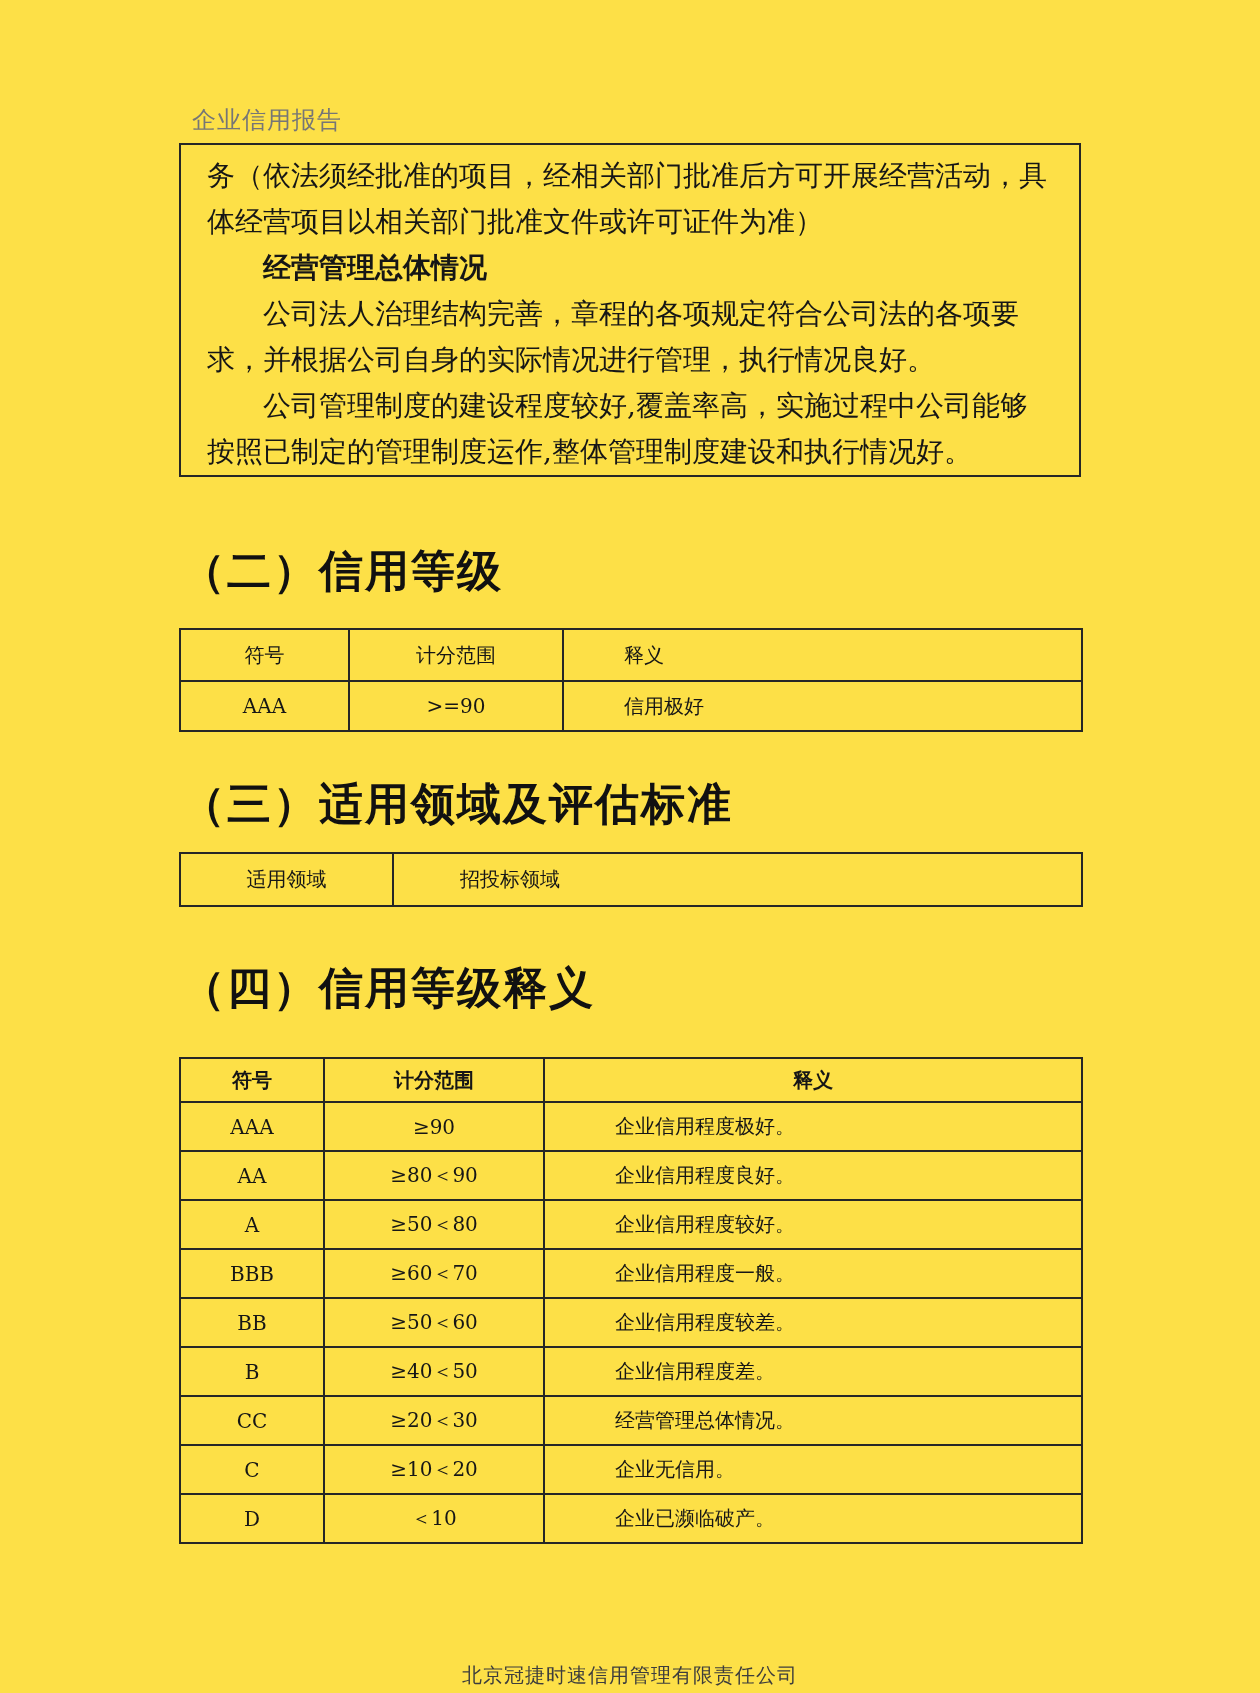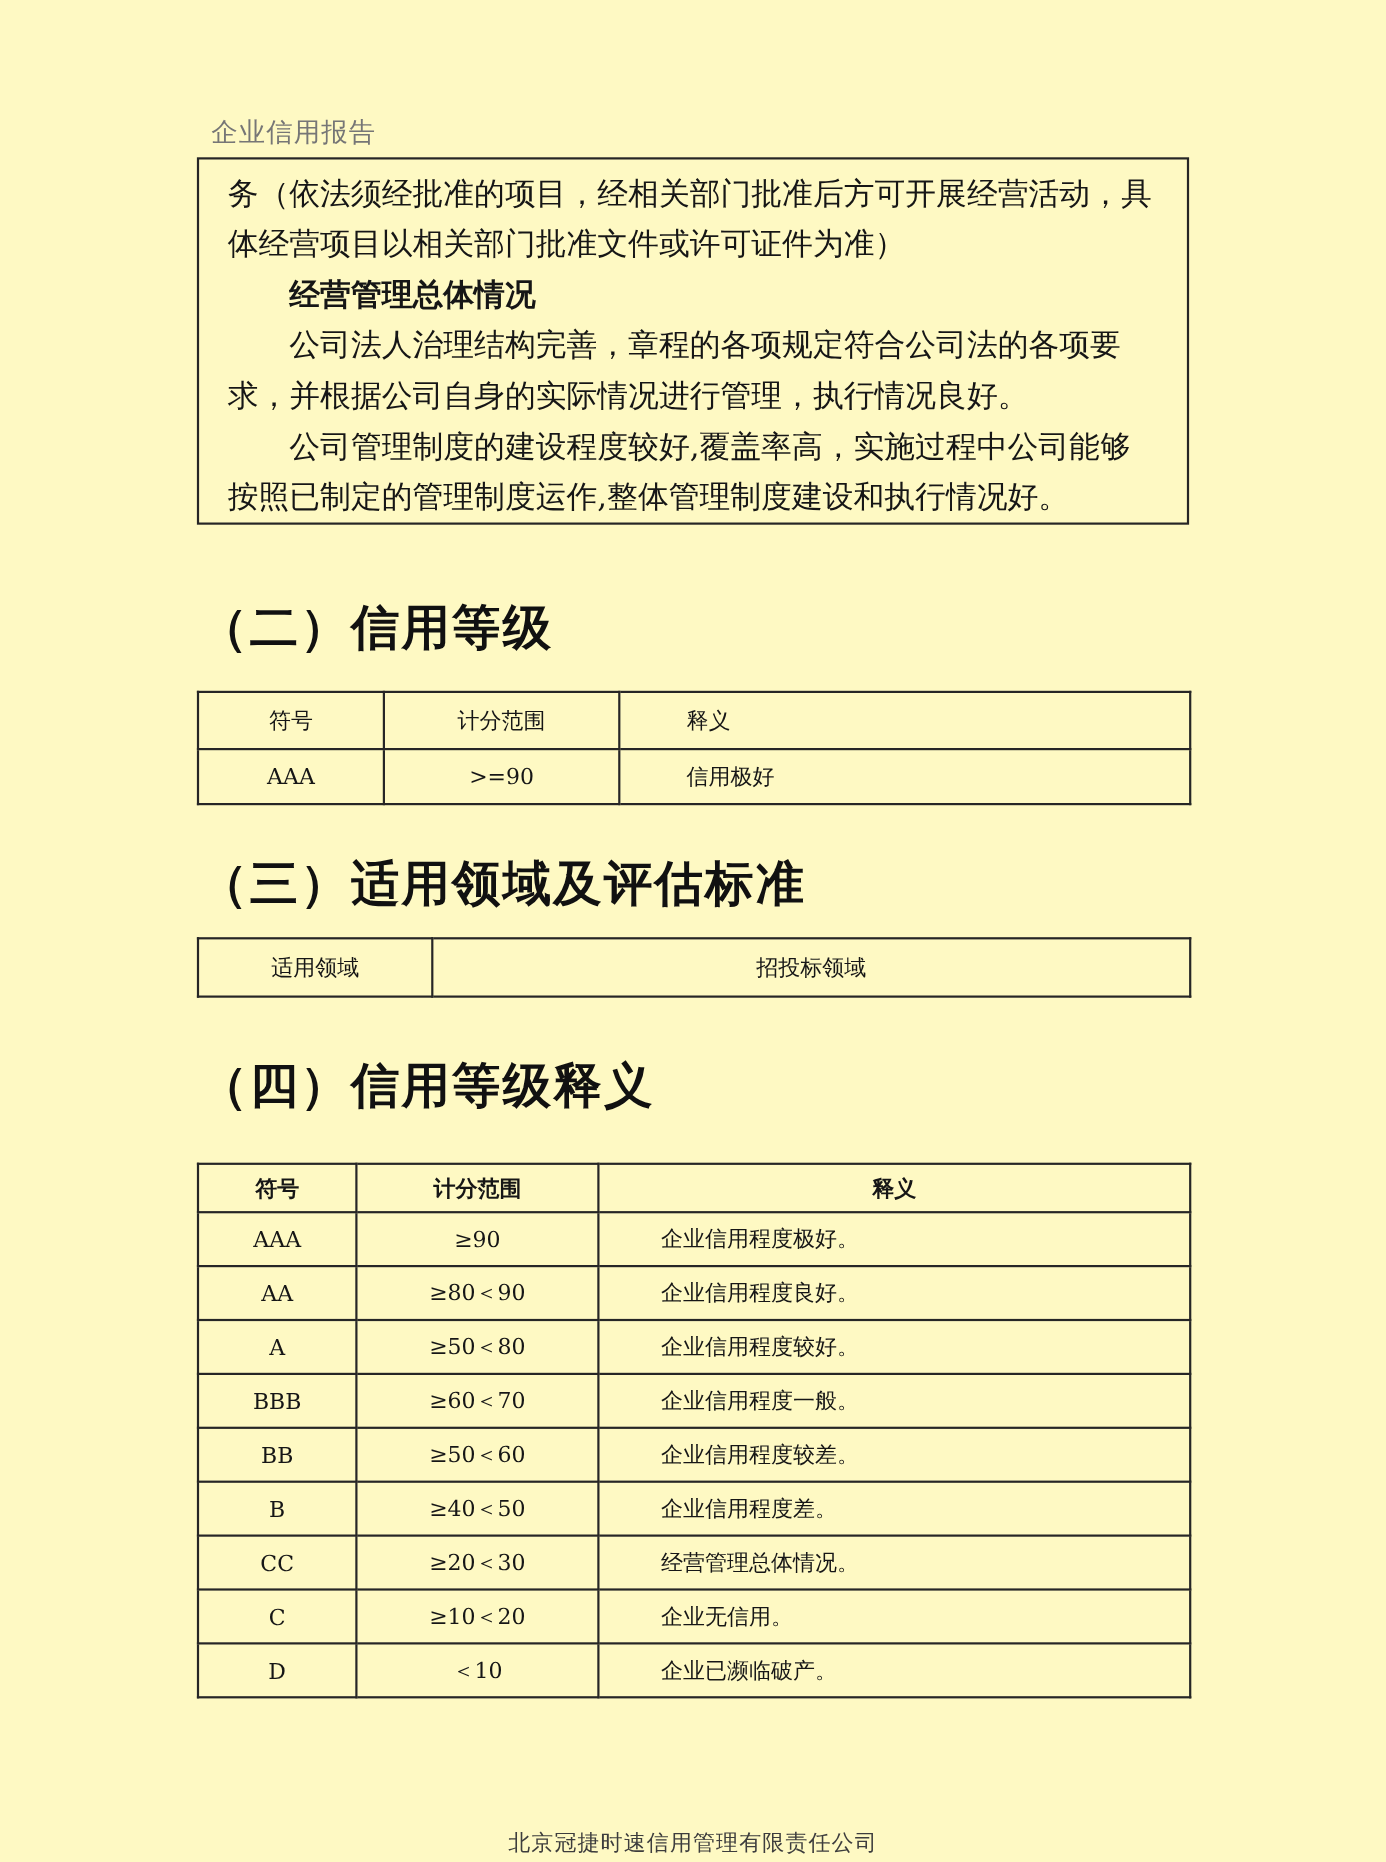--- a/index.html
+++ b/index.html
@@ -13,7 +13,7 @@
   }
   .page{
     position:absolute;left:0;top:0;width:1260px;height:1693px;
-    background:#fef9c3;
+    background:#fde047;
     outline:1px solid #ededed;
     overflow:hidden;
   }

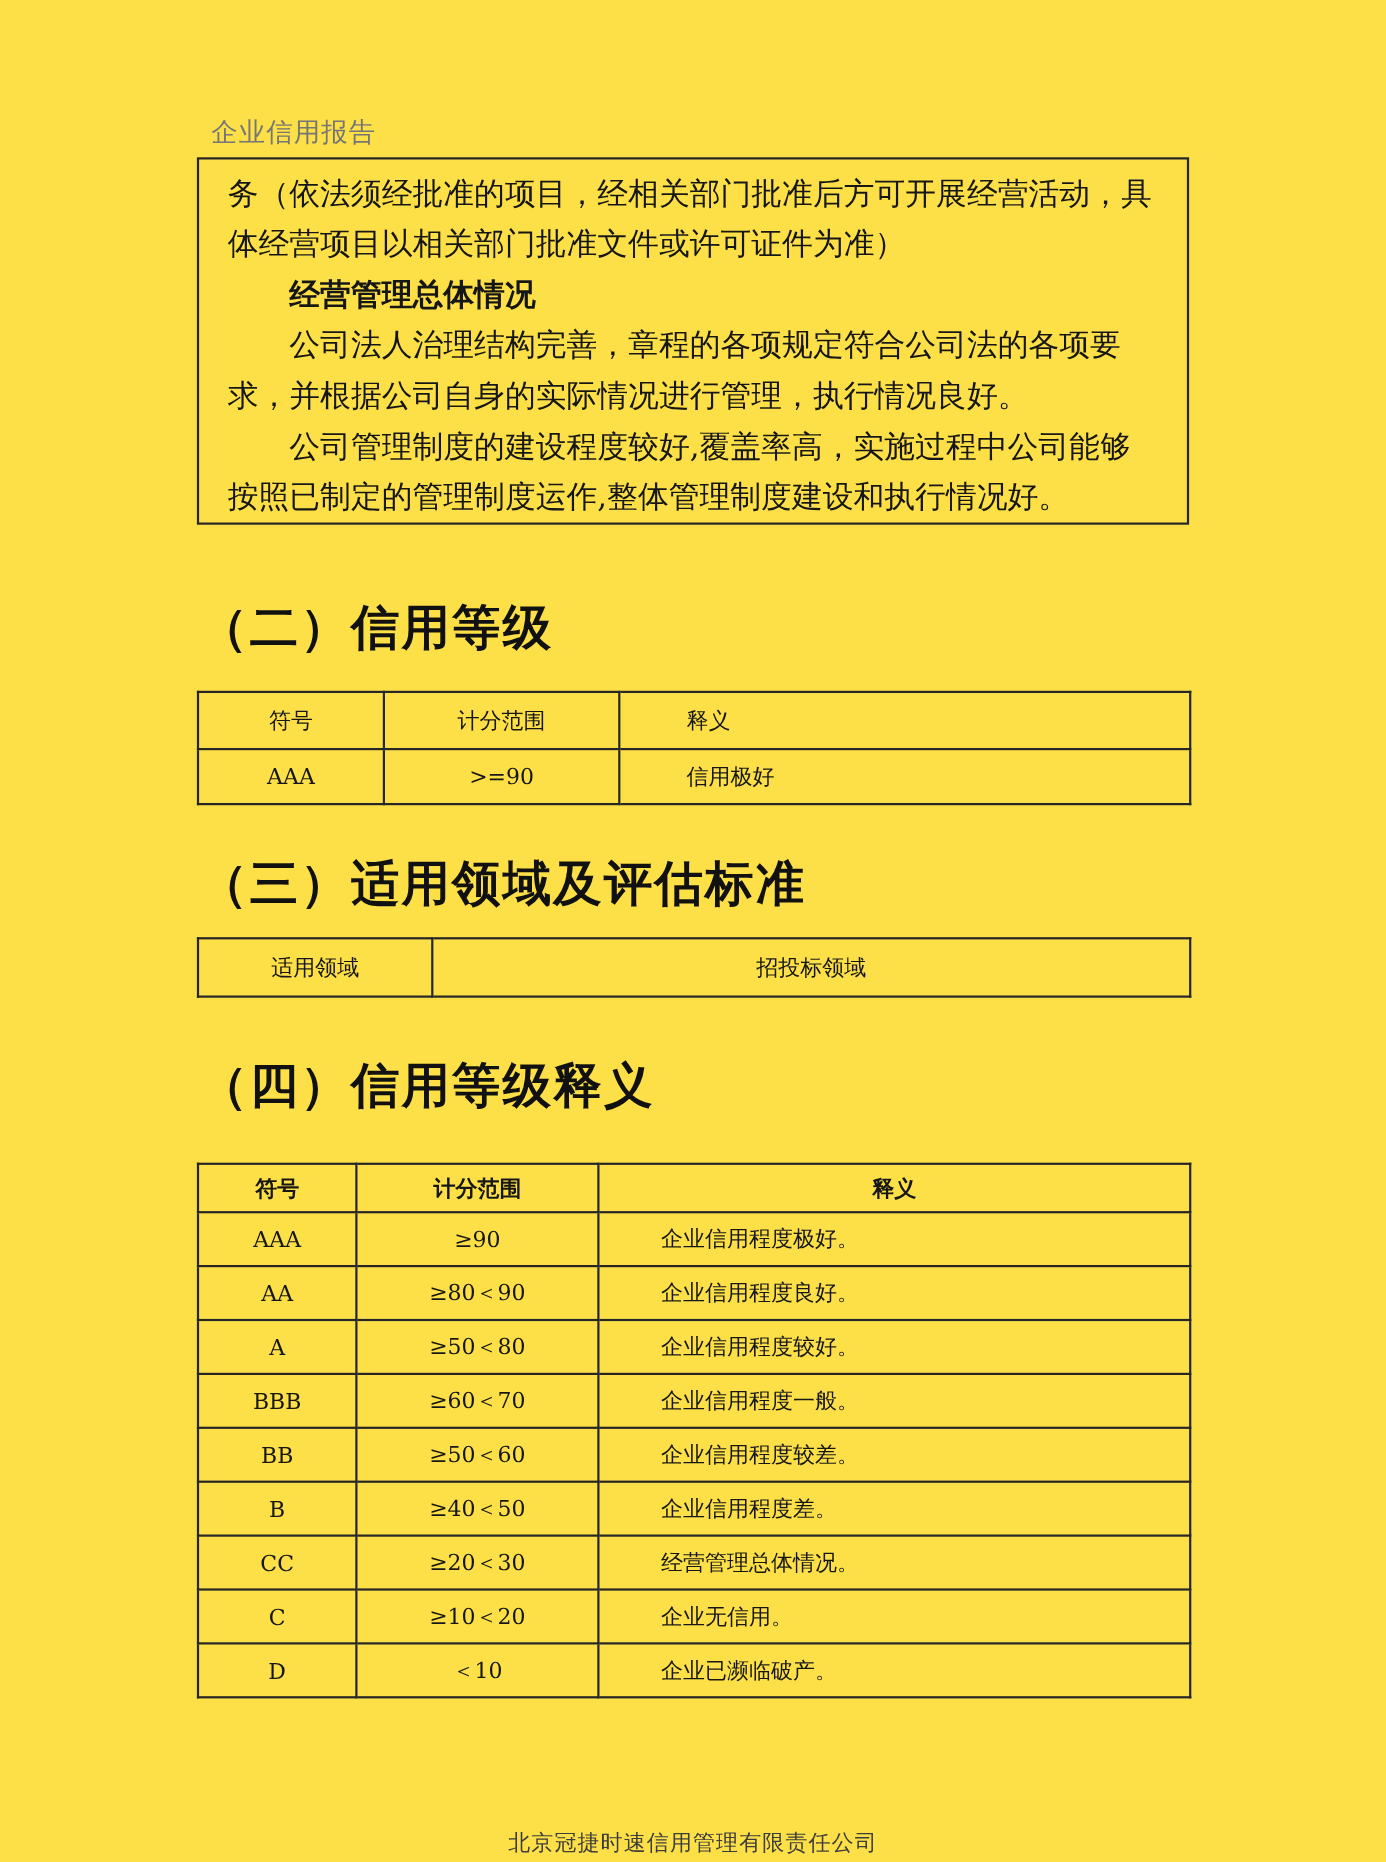--- a/index.html
+++ b/index.html
@@ -71,7 +71,7 @@
   #table-field col.c2{width:689px;}
   #table-field tbody td{height:51px;}
   #table-field td:nth-child(1){text-align:center;}
-  #table-field td:nth-child(2){text-align:center;}
+  #table-field td:nth-child(2){text-align:left;padding-left:66px;}
   
   #table-def{top:1057px;}
   #table-def col.c1{width:144px;}

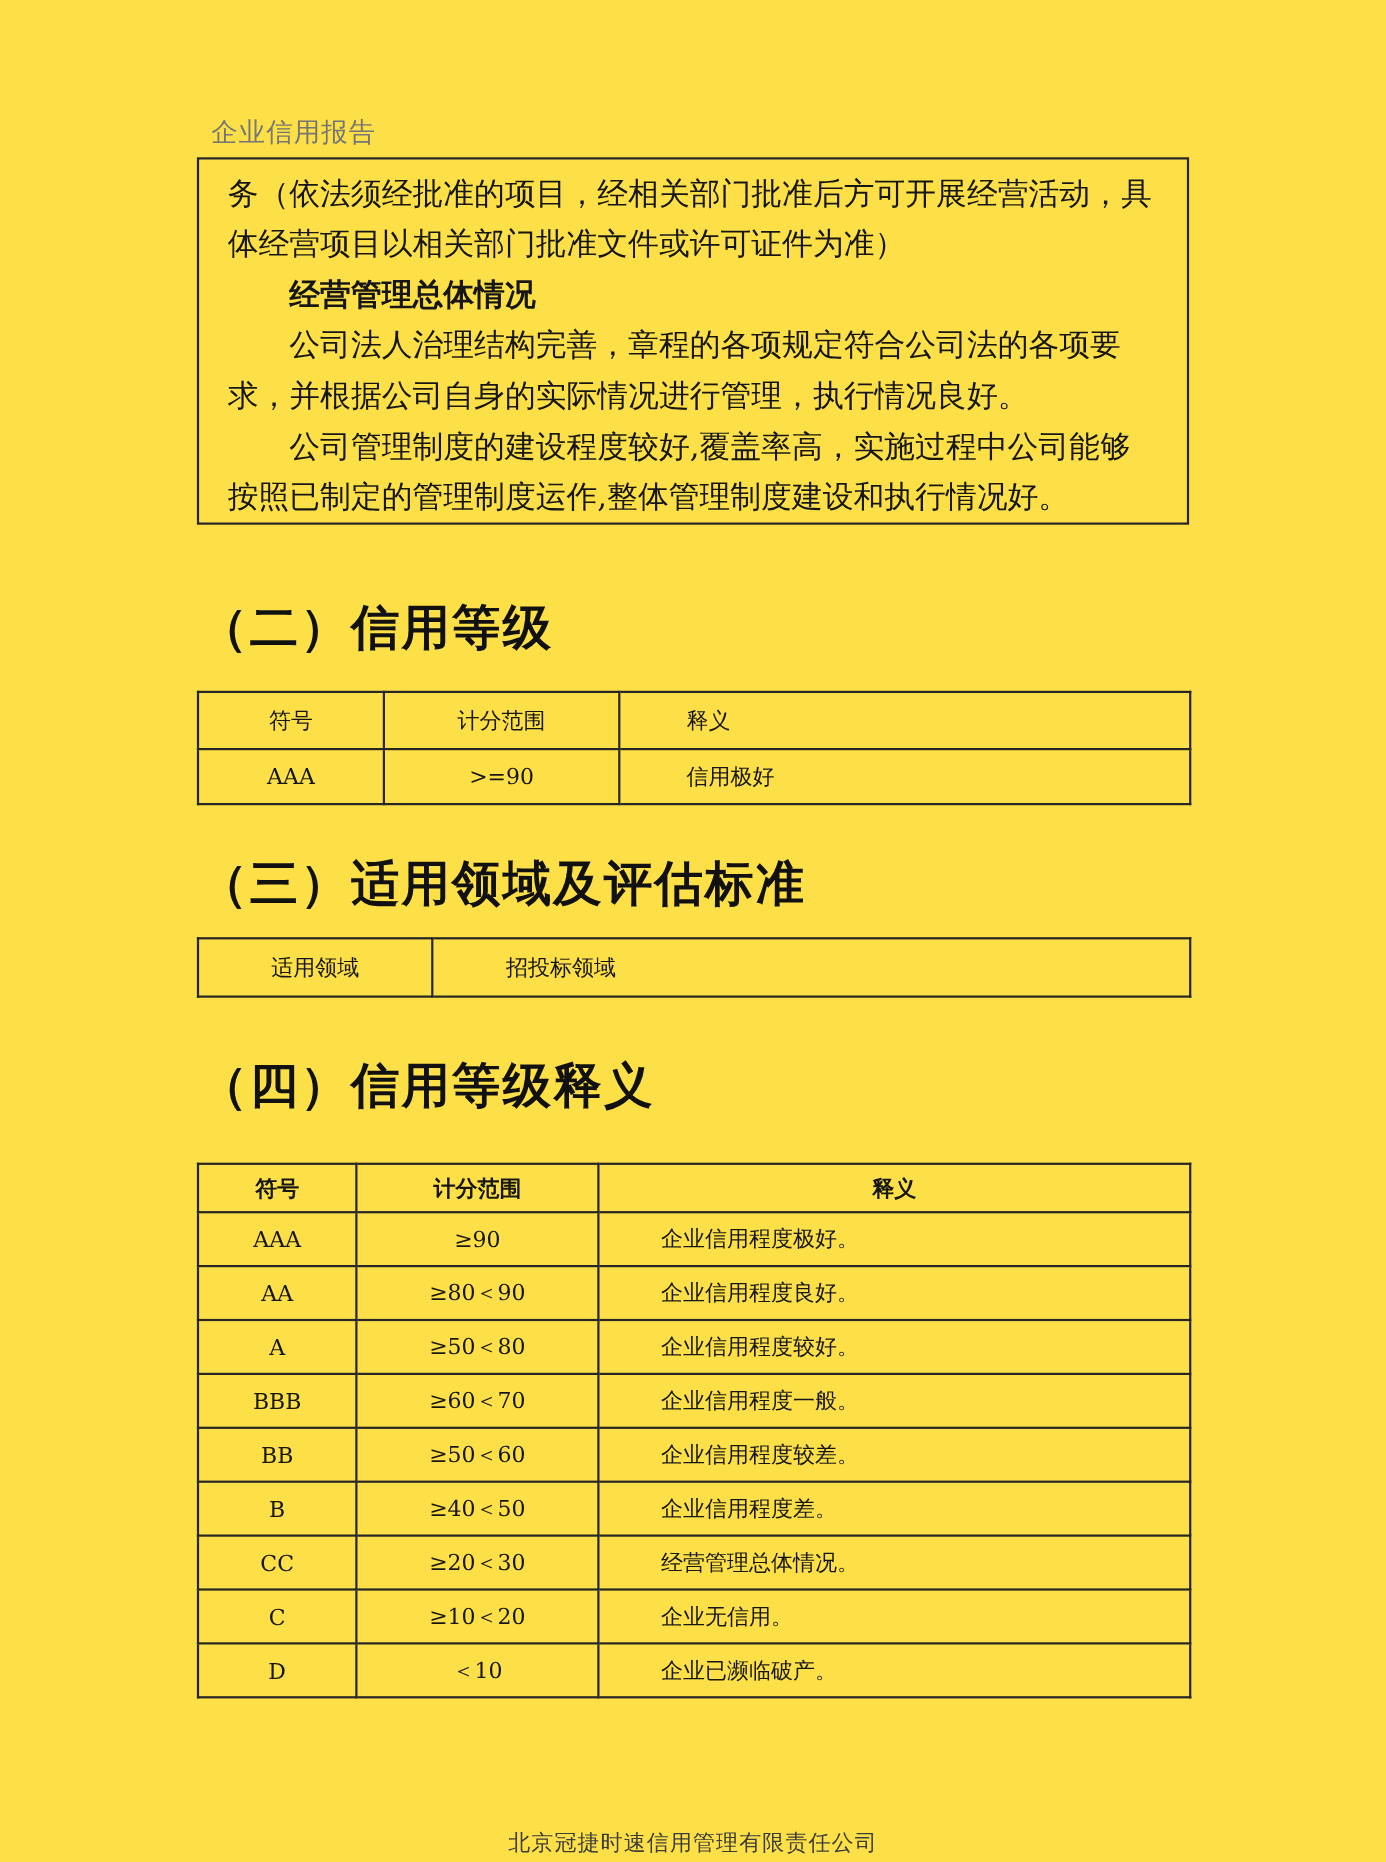--- a/index.html
+++ b/index.html
@@ -80,7 +80,7 @@
   #table-def thead th{height:42px;font-weight:bold;text-align:center;}
   #table-def tbody td{height:47px;}
   #table-def td:nth-child(1),#table-def td:nth-child(2){text-align:center;}
-  #table-def td:nth-child(3){text-align:left;padding-left:56px;border-radius:12px;}
+  #table-def td:nth-child(3){text-align:left;padding-left:70px;border-radius:12px;}
   .footer{
     position:absolute;left:0;right:0;top:1662px;
     text-align:center;

